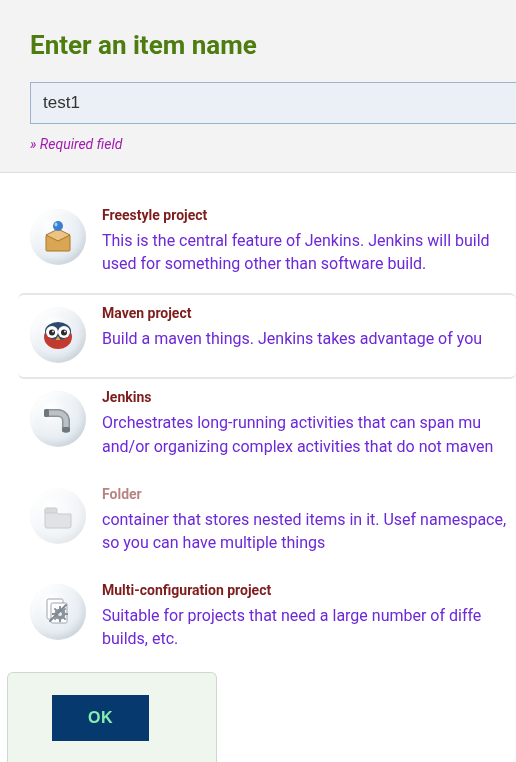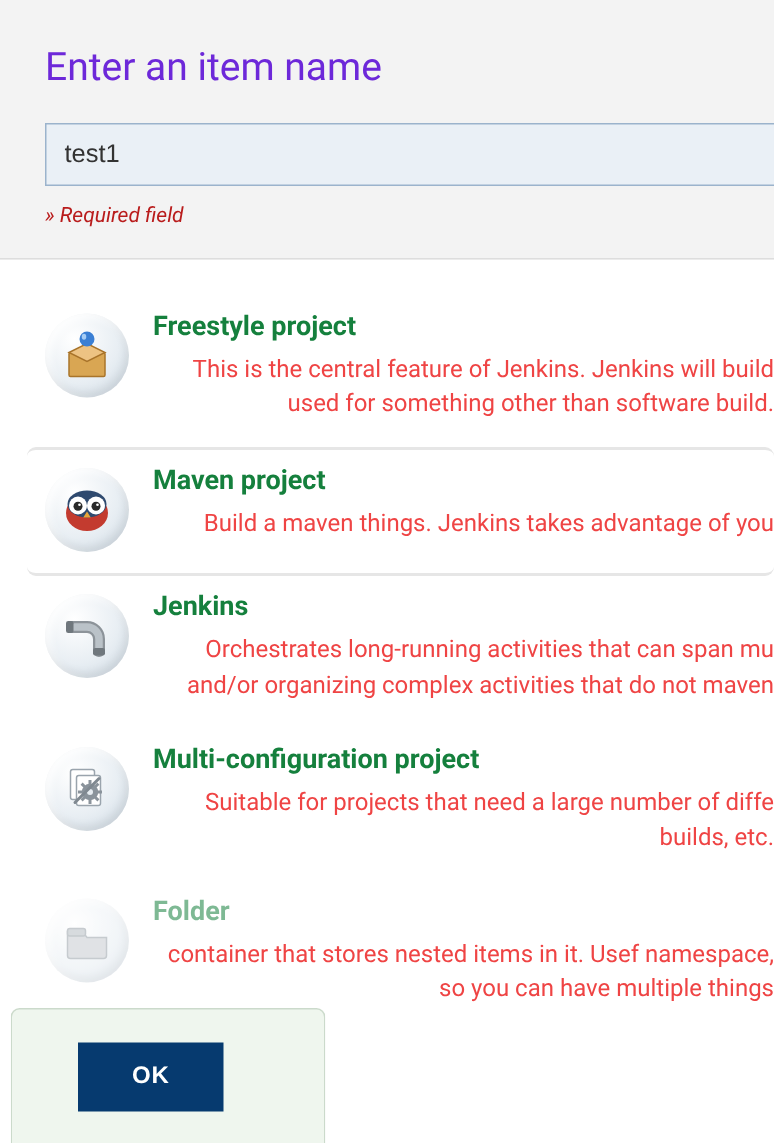--- a/index.html
+++ b/index.html
@@ -16,8 +16,8 @@
     }
     .page-title {
       font-size: 26px;
-      font-weight: 400;
-      color: #6d28d9;
+      font-weight: 700;
+      color: #4d7c0f;
       margin-bottom: 22px;
     }
     .name-input {

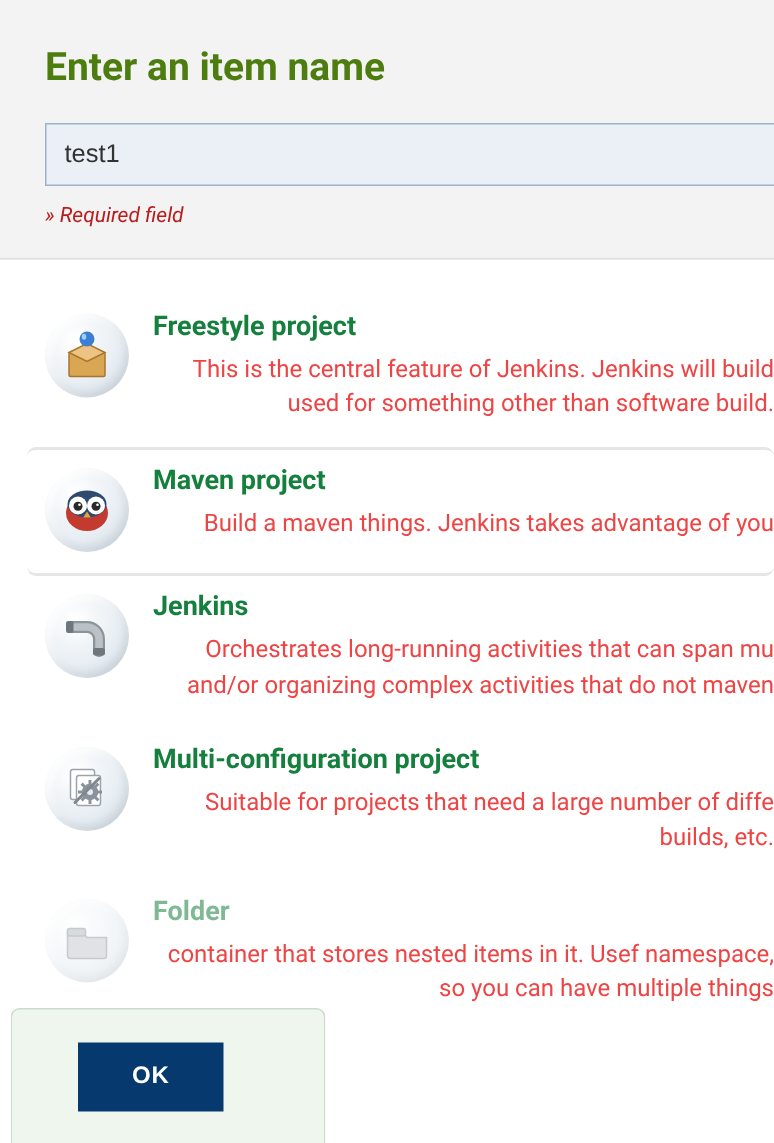--- a/index.html
+++ b/index.html
@@ -33,7 +33,7 @@
     .required-note {
       margin-top: 12px;
       font-style: italic;
-      color: #b91c1c;
+      color: #a21caf;
       font-size: 14px;
     }
     .items-section {

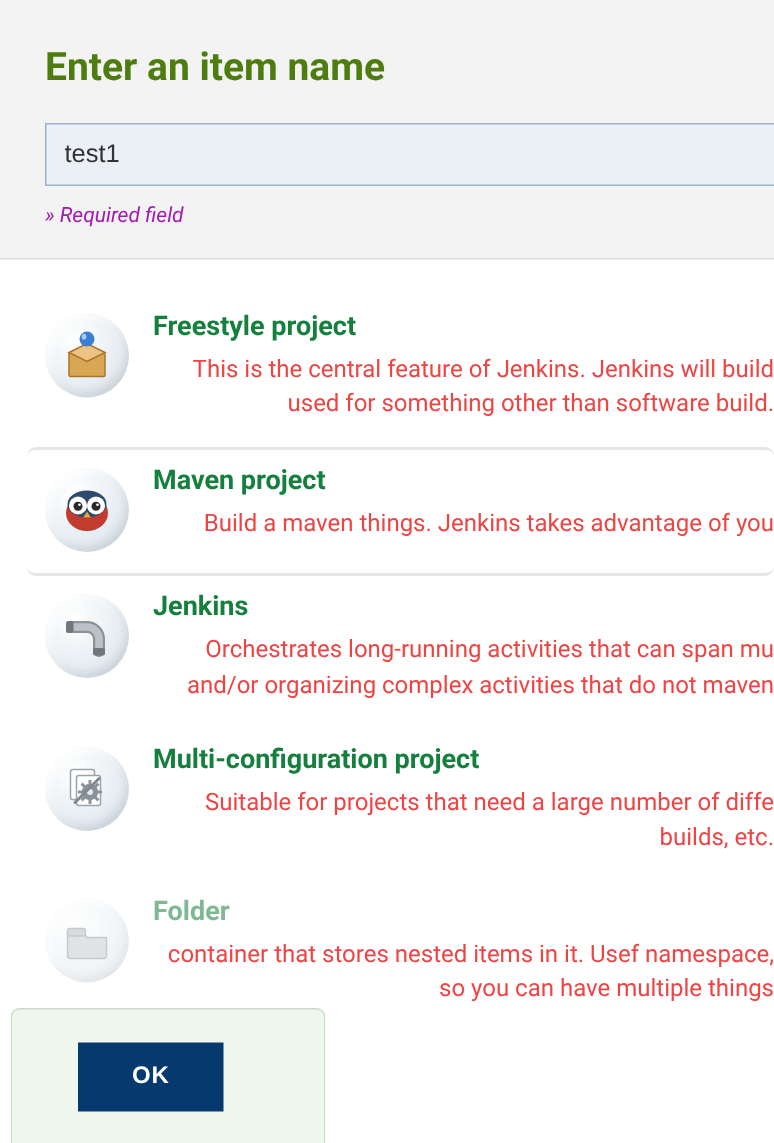--- a/index.html
+++ b/index.html
@@ -71,9 +71,9 @@
     .icon-holder svg { width: 40px; height: 40px; }
     .item-text { flex: 1; min-width: 0; }
     .item-title {
-      font-size: 18px;
+      font-size: 14px;
       font-weight: 700;
-      color: #15803d;
+      color: #7f1d1d;
       margin-bottom: 6px;
     }
     .item-desc {

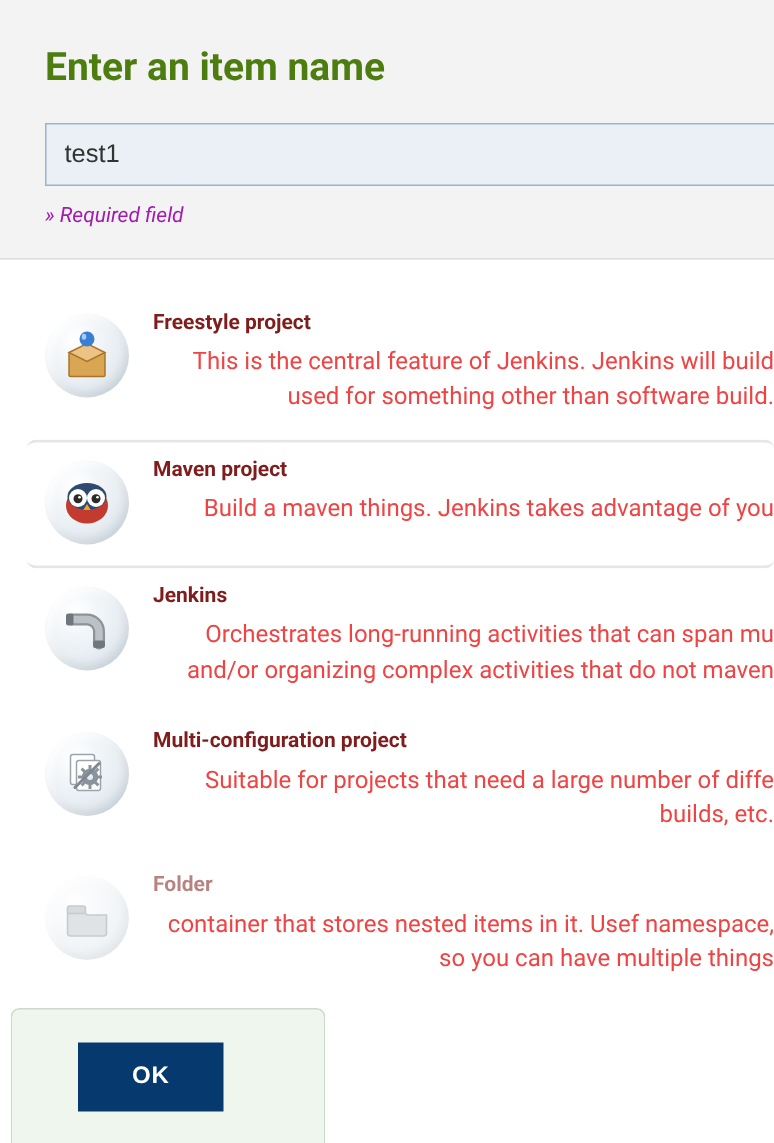--- a/index.html
+++ b/index.html
@@ -78,10 +78,9 @@
     }
     .item-desc {
       font-size: 16px;
-      color: #ef4444;
+      color: #6d28d9;
       line-height: 1.45;
       white-space: normal;
-      text-align: right;
     }
     .ok-overlay {
       position: fixed;

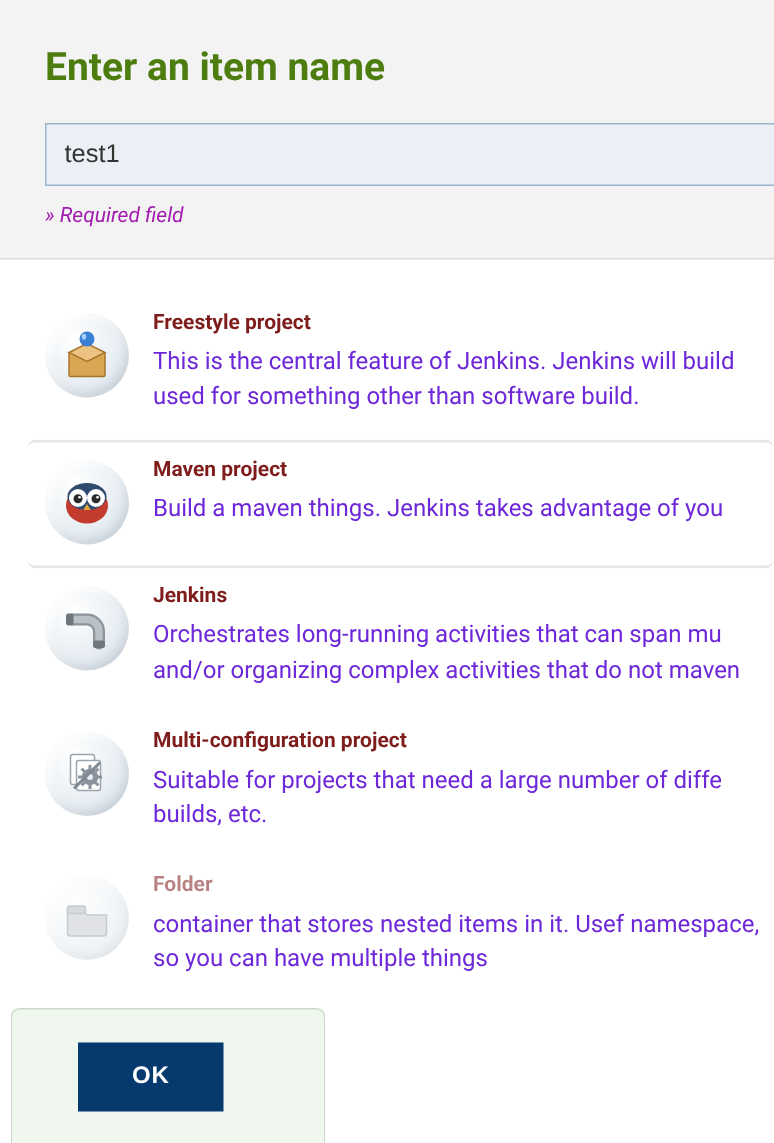--- a/index.html
+++ b/index.html
@@ -170,6 +170,19 @@
     <div class="item-text">
       <div class="item-title">Jenkins</div>
       <div class="item-desc">Orchestrates long-running activities that can span mu and/or organizing complex activities that do not maven</div>
+    </div>
+  </div>
+
+  <div class="item-row folder-row faded-behind">
+    <div class="icon-holder">
+      <svg viewBox="0 0 40 40">
+        <path d="M7 14 h10 l3 4 h13 v12 a2 2 0 0 1 -2 2 H9 a2 2 0 0 1 -2 -2 z" fill="#c7ccd1" stroke="#99a1a8" stroke-width="1"></path>
+        <rect x="7" y="12" width="12" height="5" rx="1.5" fill="#b7bec4" stroke="#99a1a8" stroke-width="1"></rect>
+      </svg>
+    </div>
+    <div class="item-text">
+      <div class="item-title">Folder</div>
+      <div class="item-desc">container that stores nested items in it. Usef namespace, so you can have multiple things</div>
     </div>
   </div>
 
@@ -201,19 +214,6 @@
     </div>
   </div>
 
-  <div class="item-row folder-row faded-behind">
-    <div class="icon-holder">
-      <svg viewBox="0 0 40 40">
-        <path d="M7 14 h10 l3 4 h13 v12 a2 2 0 0 1 -2 2 H9 a2 2 0 0 1 -2 -2 z" fill="#c7ccd1" stroke="#99a1a8" stroke-width="1"></path>
-        <rect x="7" y="12" width="12" height="5" rx="1.5" fill="#b7bec4" stroke="#99a1a8" stroke-width="1"></rect>
-      </svg>
-    </div>
-    <div class="item-text">
-      <div class="item-title">Folder</div>
-      <div class="item-desc">container that stores nested items in it. Usef namespace, so you can have multiple things</div>
-    </div>
-  </div>
-
 </div>
 
 <div class="ok-overlay">

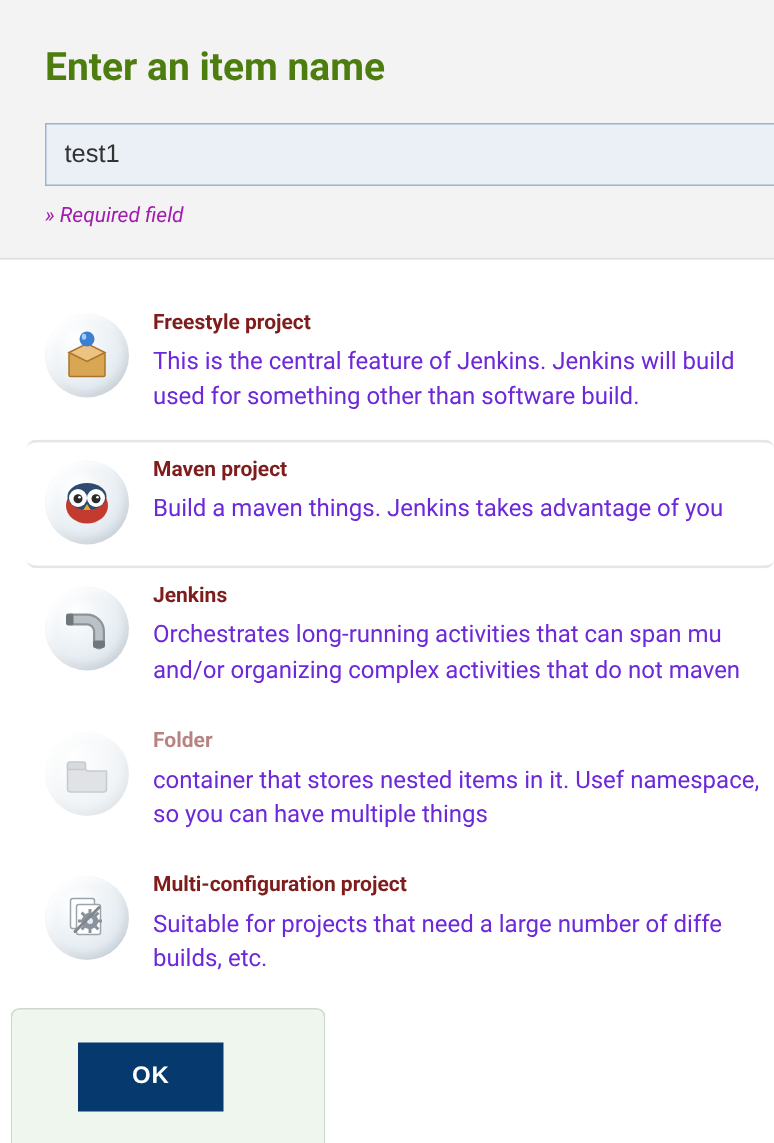--- a/index.html
+++ b/index.html
@@ -100,7 +100,7 @@
     }
     .ok-button {
       background: #063a6f;
-      color: #ffffff;
+      color: #86efac;
       font-weight: 700;
       font-size: 16px;
       border: none;

